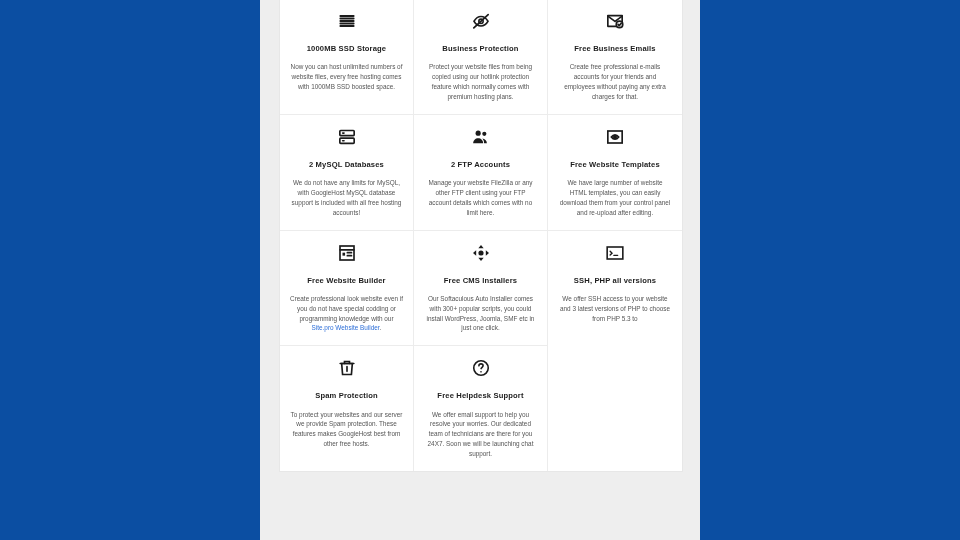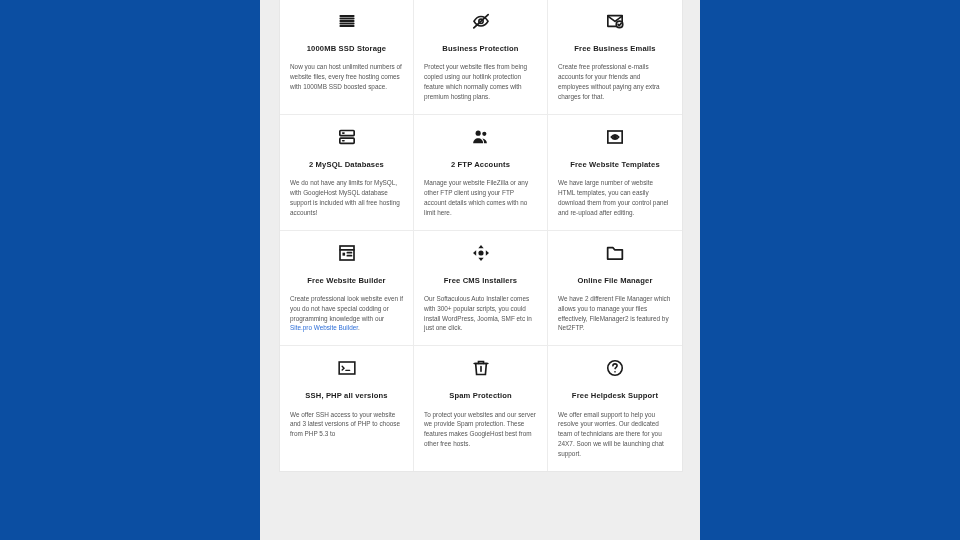--- a/index.html
+++ b/index.html
@@ -54,6 +54,7 @@
     border-bottom: 1px solid #ececec;
     padding: 9px 10px 12px 10px;
     min-height: 109px;
+    text-align: center;
     display: flex;
     flex-direction: column;
     align-items: center;

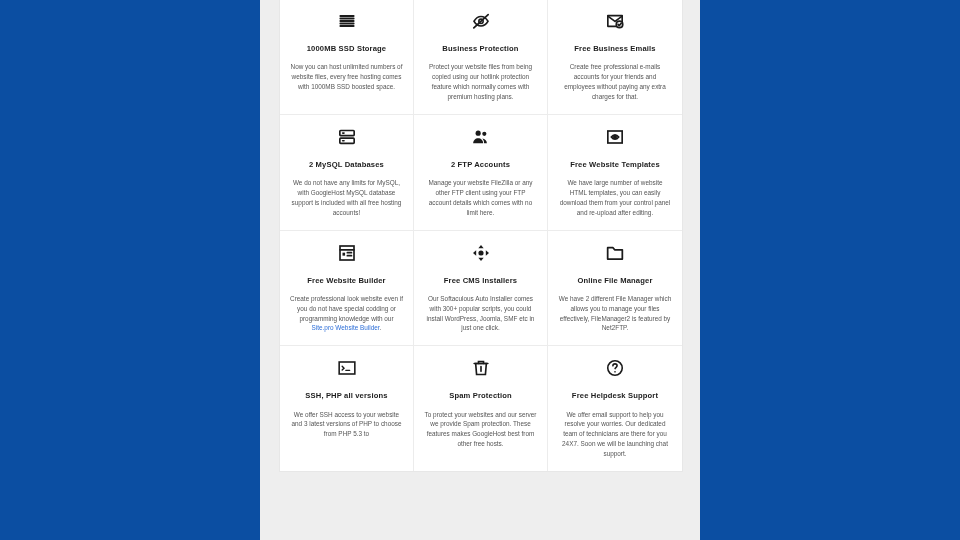--- a/index.html
+++ b/index.html
@@ -209,15 +209,6 @@
       </div>
       <div class="feature-cell">
         <div class="feature-icon">
-          <svg viewBox="0 0 24 24" fill="none" stroke="currentColor" stroke-width="2.1" stroke-linejoin="round">
-            <path d="M3.2 19.2V5.6h6.4l2 2.6h9.2v11H3.2z"></path>
-          </svg>
-        </div>
-        <div class="feature-title">Online File Manager</div>
-        <div class="feature-desc"><span>We have 2 different File Manager which allows you to manage your files effectively, FileManager2 is featured by Net2FTP.</span></div>
-      </div>
-      <div class="feature-cell">
-        <div class="feature-icon">
           <svg viewBox="0 0 24 24" fill="none" stroke="currentColor" stroke-width="1.9" stroke-linecap="round">
             <rect x="2.6" y="4.8" width="18.8" height="14.4"></rect>
             <path d="M6.2 10l2.2 2.2-2.2 2.2" stroke-width="1.7"></path>

